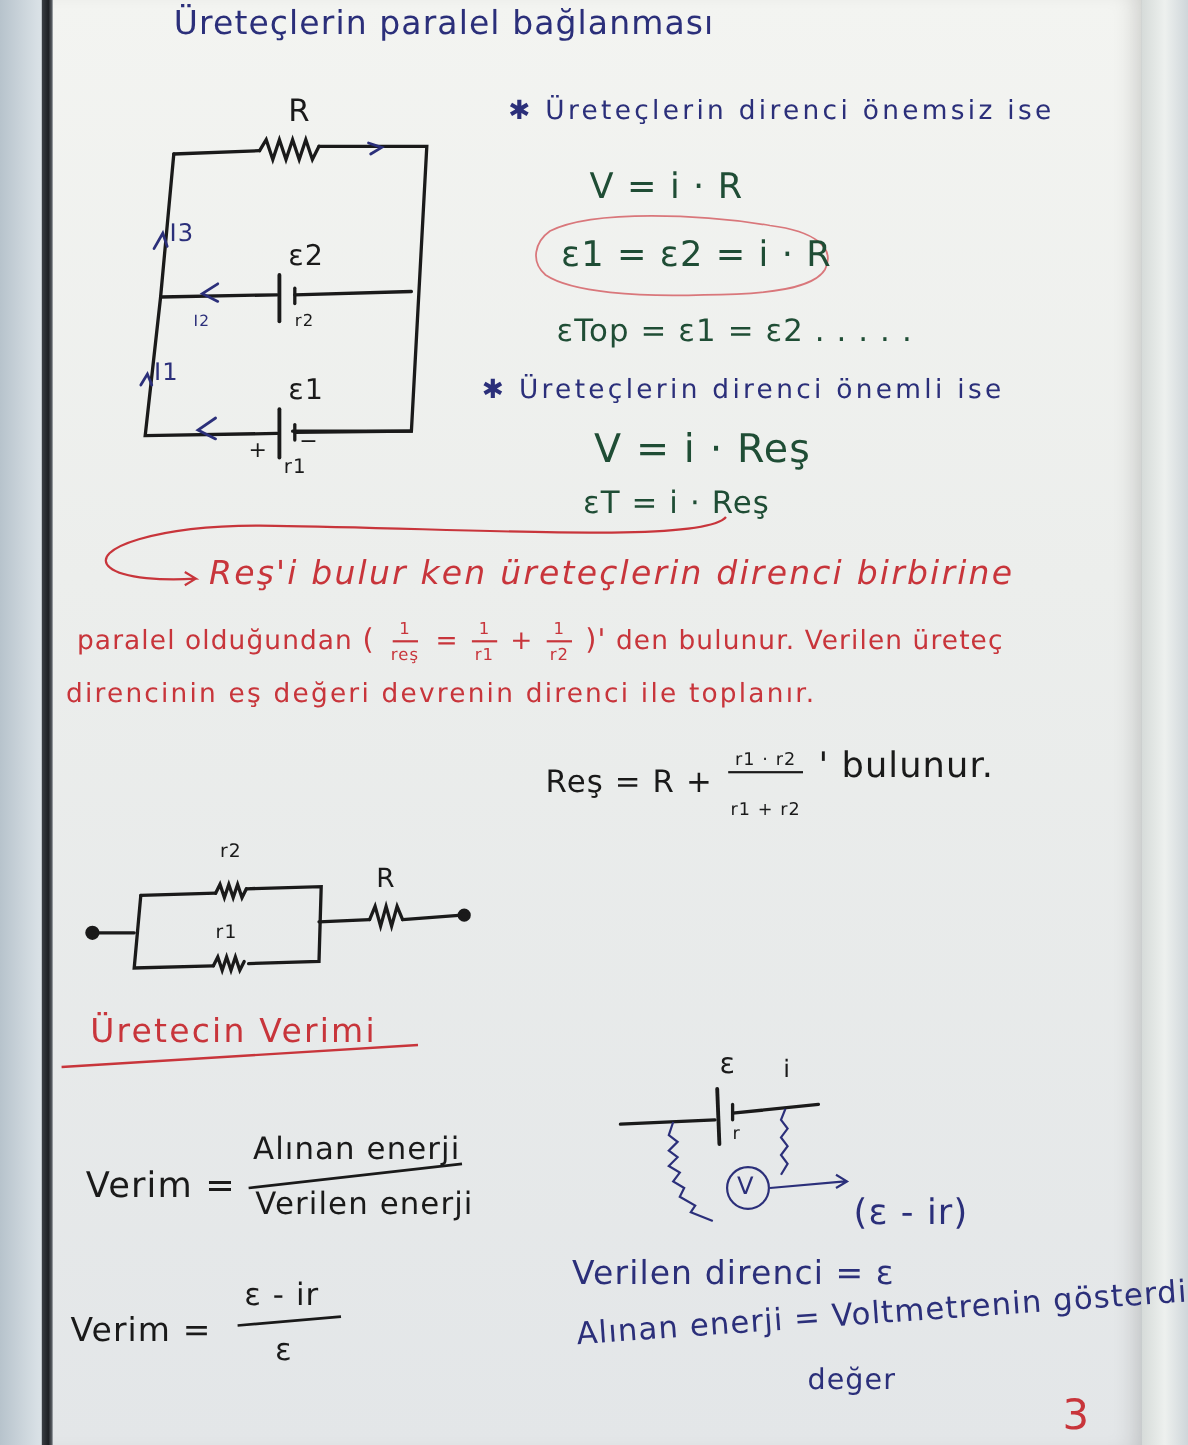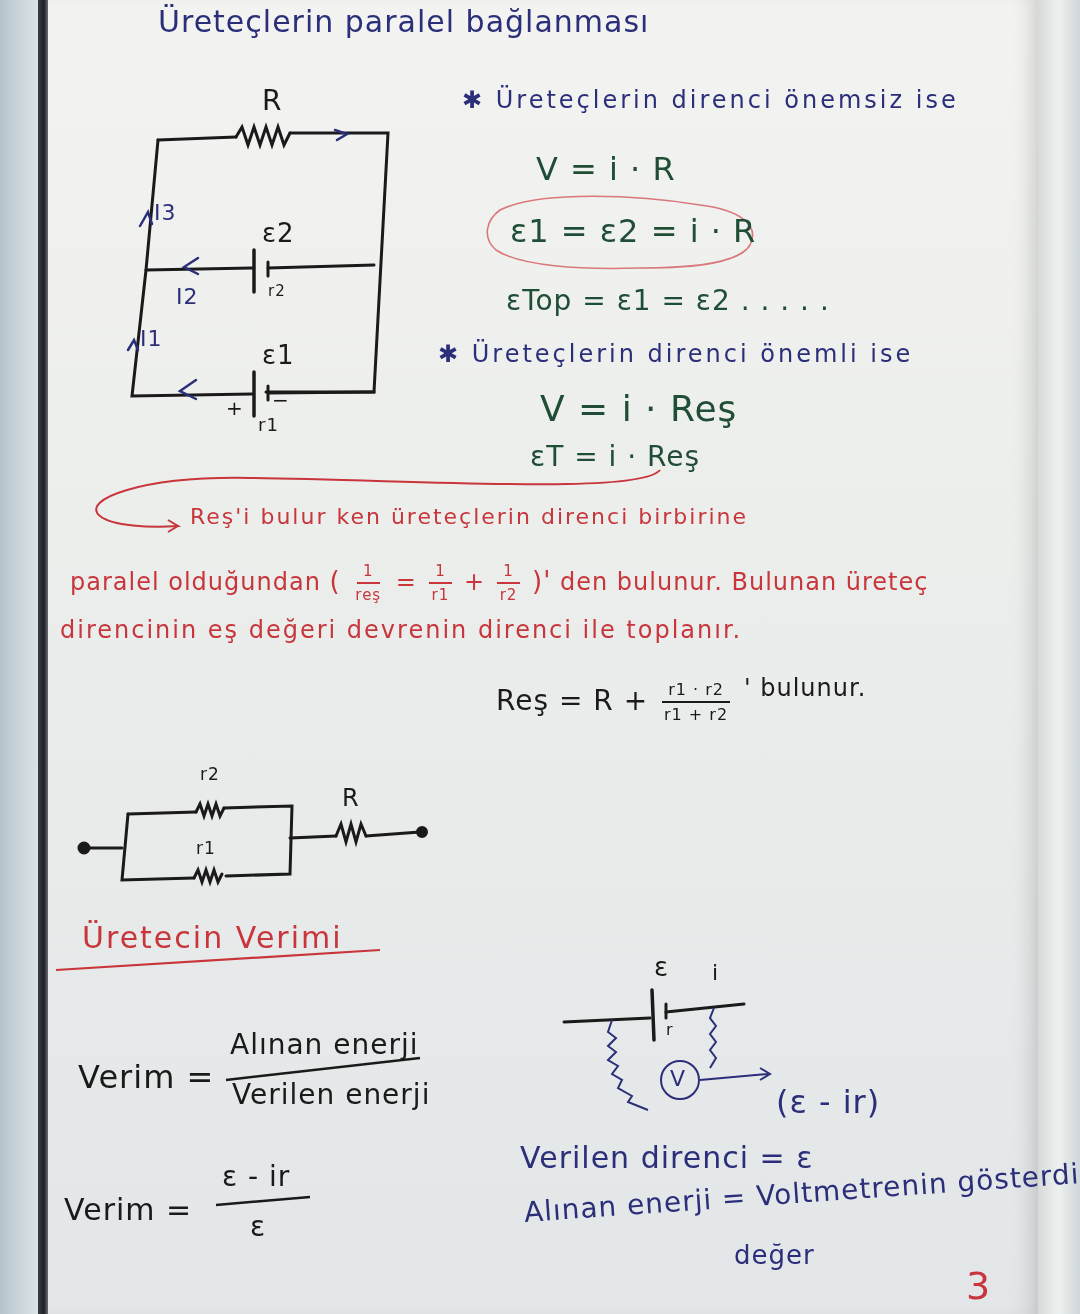--- a/index.html
+++ b/index.html
@@ -120,7 +120,7 @@
 <div class="hw black" style="left:226px;top:396px;font-size:20px;">+</div>
 <div class="hw black" style="left:272px;top:388px;font-size:20px;">−</div>
 <div class="hw blue" style="left:154px;top:200px;font-size:22px;">I3</div>
-<div class="hw blue" style="left:176px;top:284px;font-size:22px;text-align:right;">I2</div>
+<div class="hw blue" style="left:176px;top:284px;font-size:14px;text-align:right;">I2</div>
 <div class="hw blue" style="left:140px;top:326px;font-size:22px;">I1</div>
 
 <div class="hw blue" style="left:462px;top:86px;font-size:24px;letter-spacing:3px;">✱ Üreteçlerin direnci önemsiz ise</div>

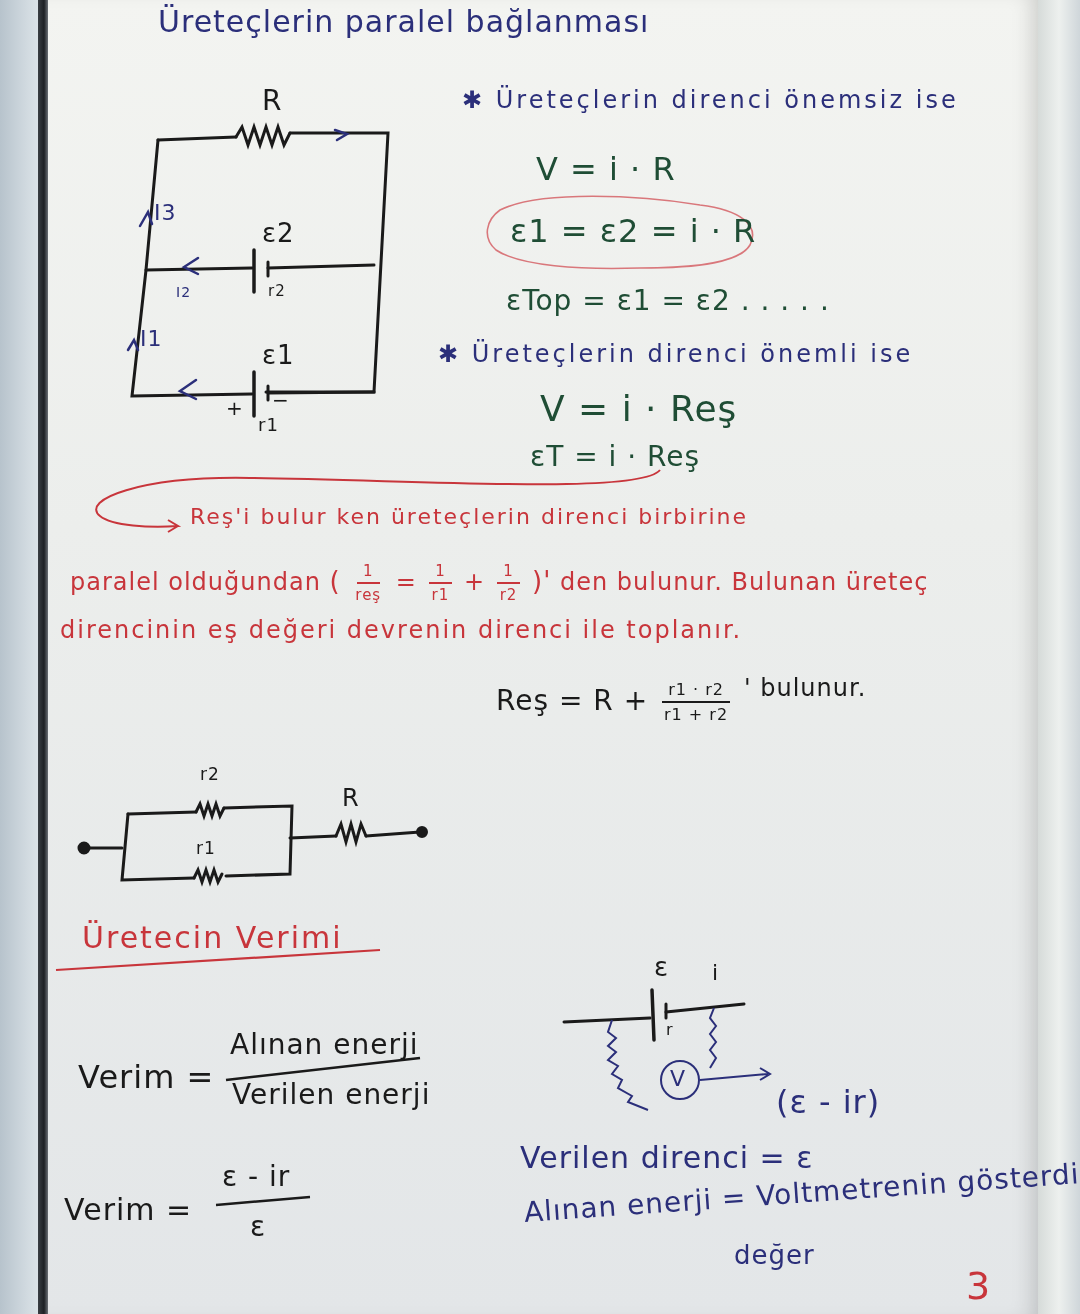--- a/index.html
+++ b/index.html
@@ -132,7 +132,7 @@
 <div class="hw green" style="left:540px;top:388px;font-size:36px;">V = i · Reş</div>
 <div class="hw green" style="left:530px;top:440px;font-size:28px;">εT = i · Reş</div>
 
-<div class="hw red" style="left:190px;top:504px;font-size:22px;letter-spacing:2px;">Reş'i bulur ken üreteçlerin direnci birbirine</div>
+<div class="hw red" style="left:190px;top:504px;font-size:30px;letter-spacing:2px;font-style:italic;">Reş'i bulur ken üreteçlerin direnci birbirine</div>
 <div class="hw red" style="left:70px;top:562px;font-size:24px;letter-spacing:1px;">
   <span>paralel olduğundan</span>
   <span style="font-size:26px;">(</span>

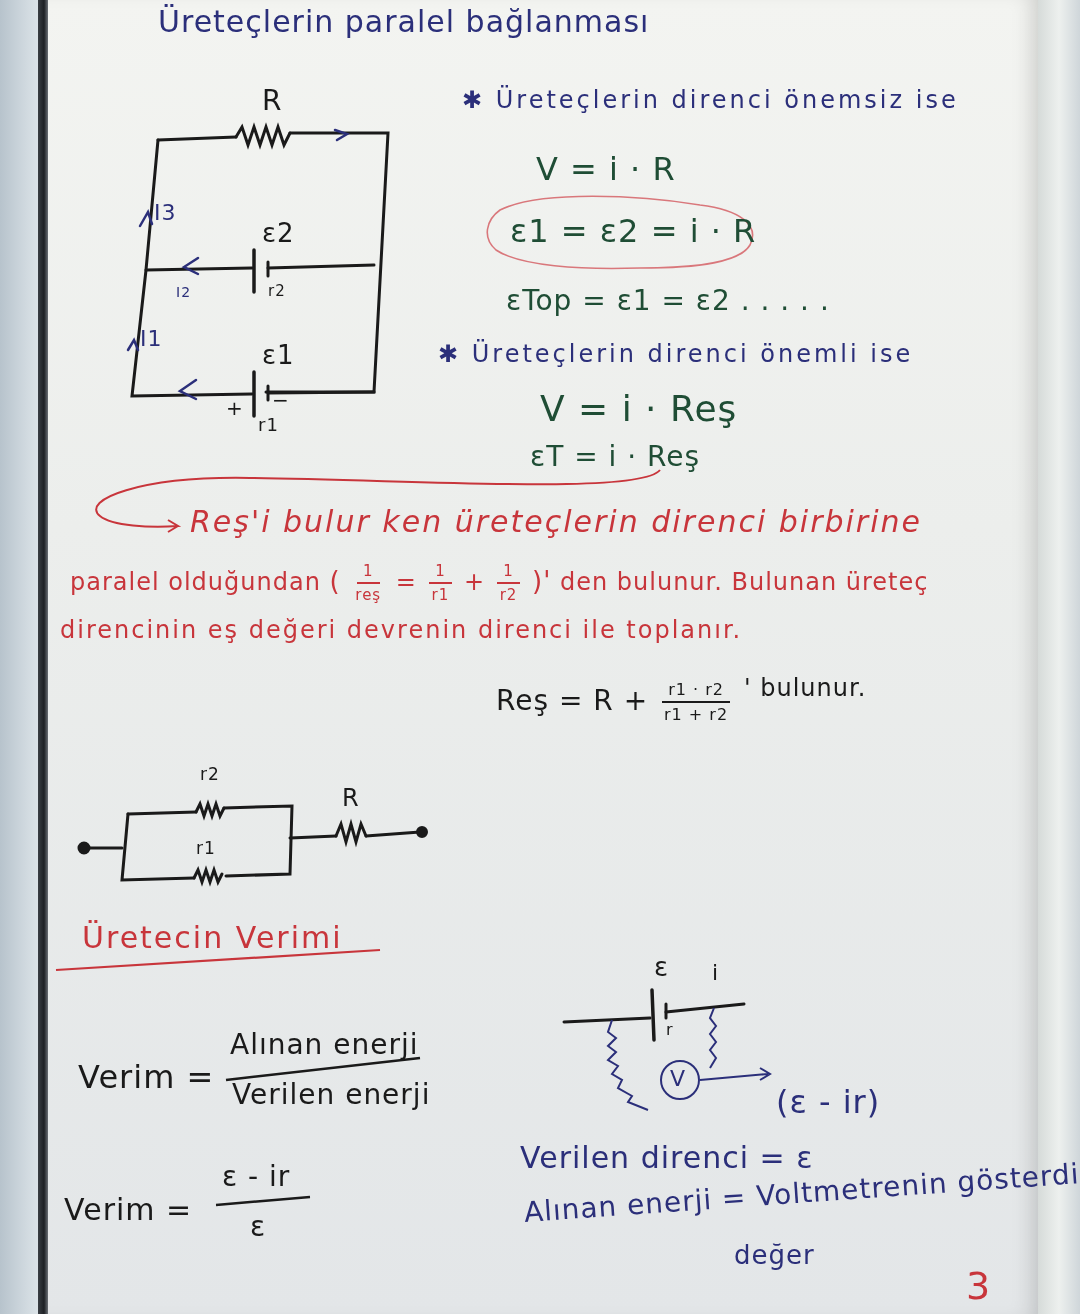--- a/index.html
+++ b/index.html
@@ -151,7 +151,7 @@
       <span class="den">r2</span>
     </span>
   <span style="font-size:26px;">)'</span>
-  <span>den bulunur. Bulunan üreteç</span>
+  <span>den bulunur. Verilen üreteç</span>
 </div>
 <div class="hw red" style="left:60px;top:616px;font-size:24px;letter-spacing:2px;">direncinin eş değeri devrenin direnci ile toplanır.</div>
 

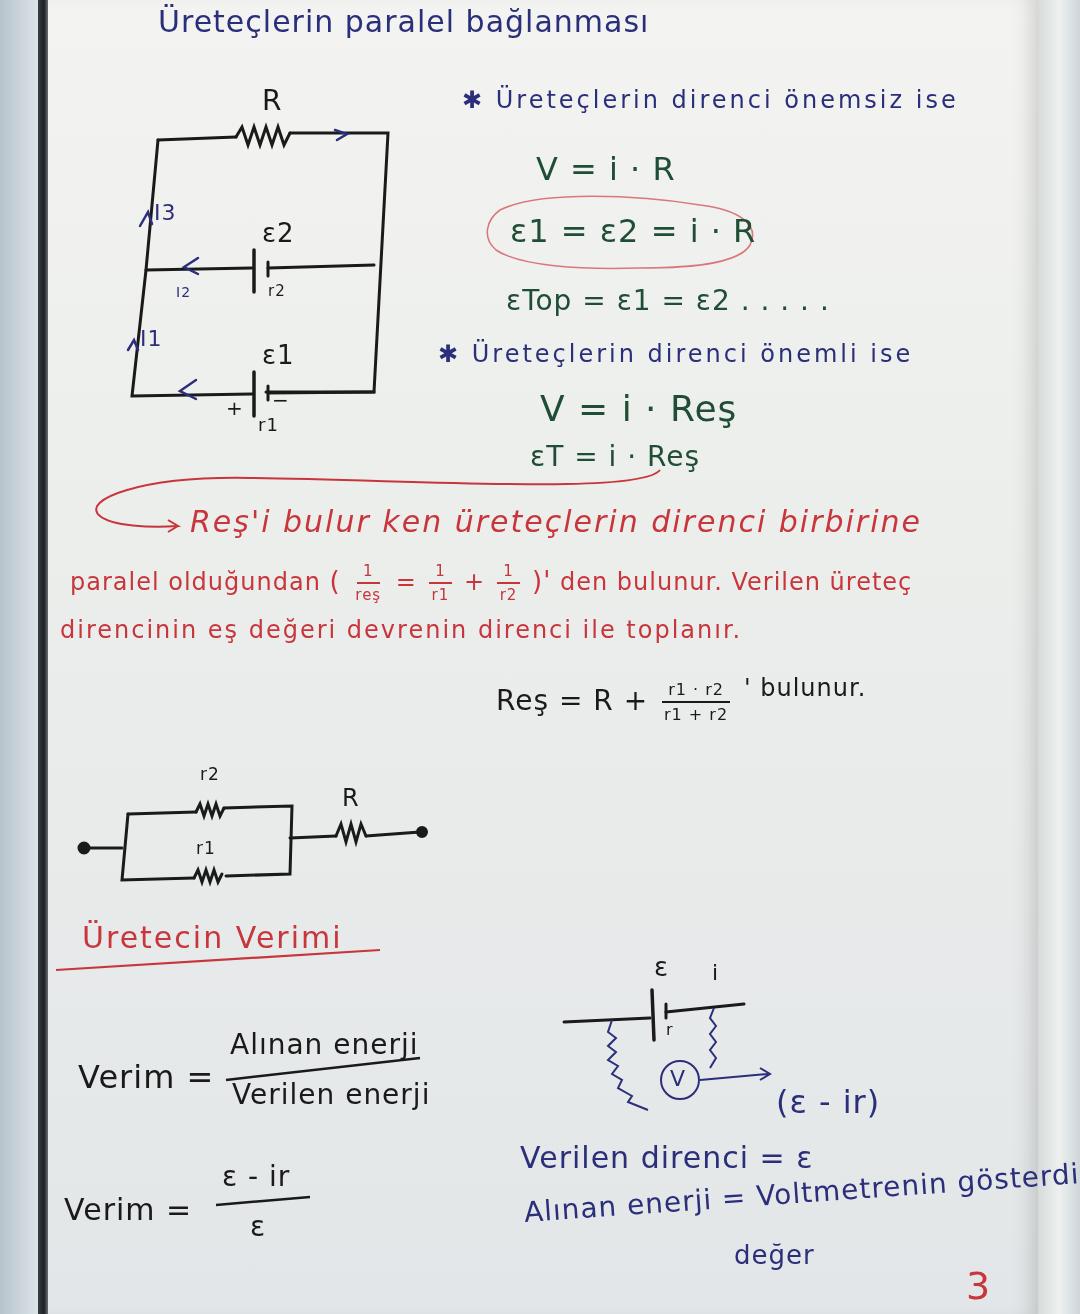--- a/index.html
+++ b/index.html
@@ -157,7 +157,7 @@
 
 <div class="hw black" style="left:496px;top:680px;font-size:28px;">
   <span>Reş = R +</span>
-  <span class="frac" style="font-size:16px;">
+  <span class="frac" style="font-size:16px;gap:21px;">
       <span class="num">r1 · r2</span>
       <span class="den">r1 + r2</span>
     </span>

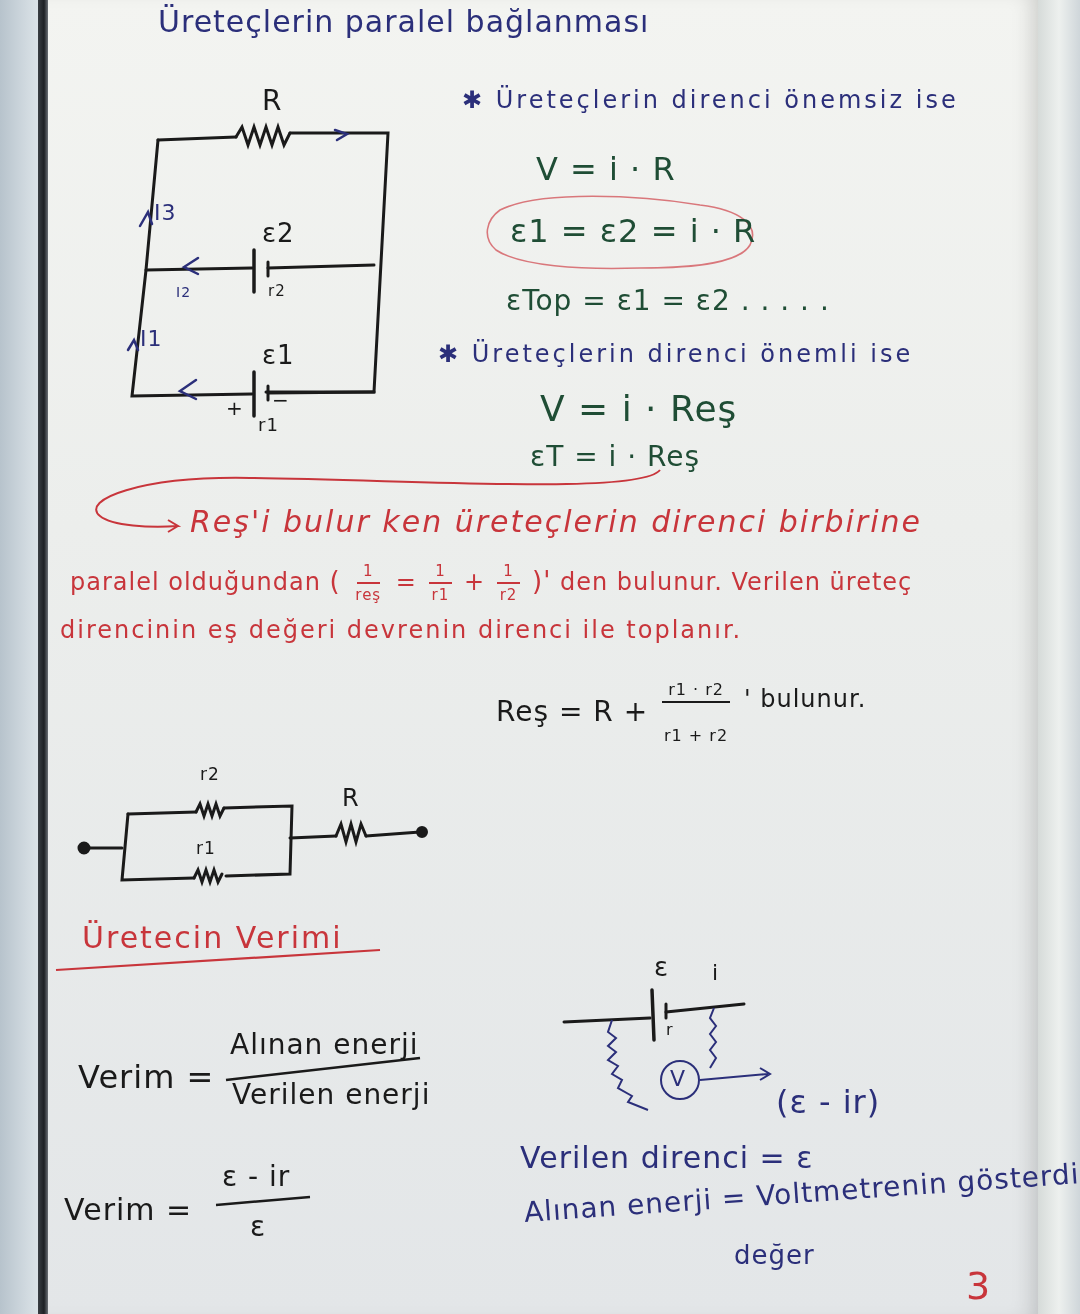--- a/index.html
+++ b/index.html
@@ -161,7 +161,7 @@
       <span class="num">r1 · r2</span>
       <span class="den">r1 + r2</span>
     </span>
-  <span style="font-size:24px;position:relative;top:-14px;">' bulunur.</span>
+  <span style="font-size:32px;position:relative;top:-14px;">' bulunur.</span>
 </div>
 
 <div class="hw black" style="left:200px;top:764px;font-size:17px;">r2</div>

